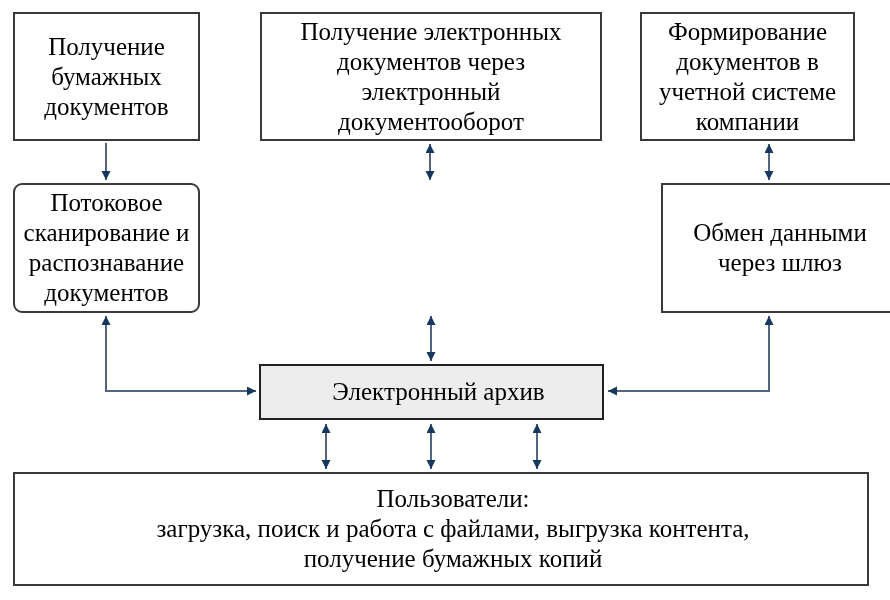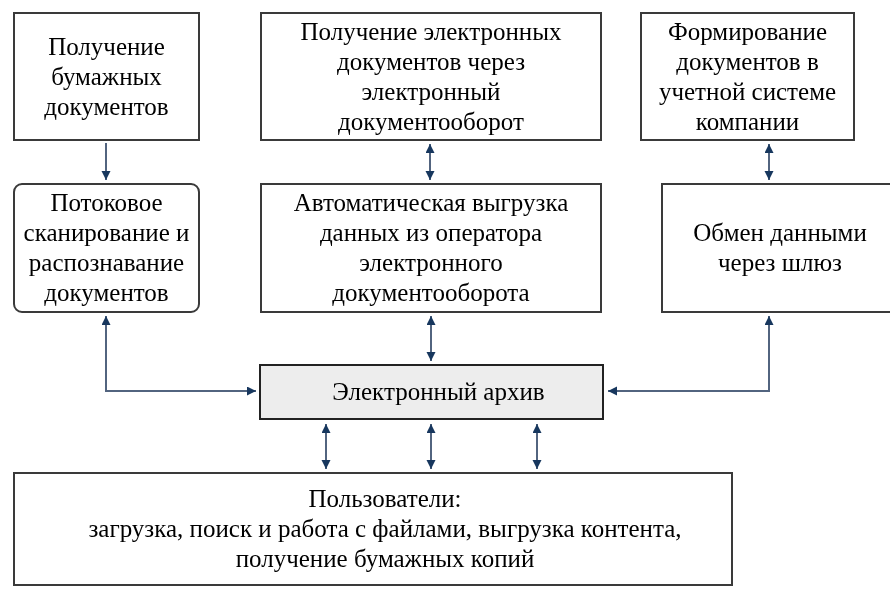--- a/index.html
+++ b/index.html
@@ -110,10 +110,6 @@
 распознавание
 документов</div>
 
-  <div class="node node-upload">Автоматическая выгрузка
-данных из оператора
-электронного
-документооборота</div>
 
   <div class="node node-gateway">Обмен данными
 через шлюз</div>

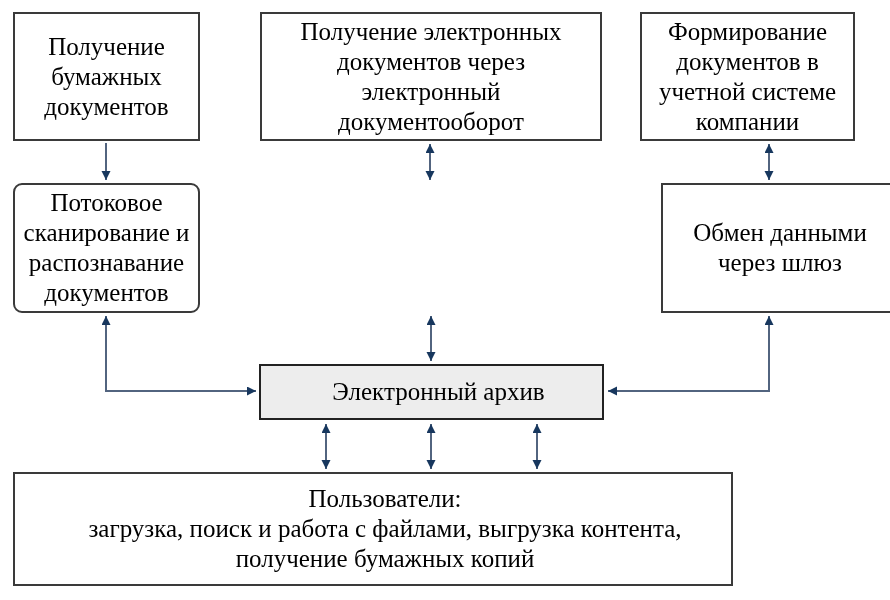--- a/index.html
+++ b/index.html
@@ -58,7 +58,7 @@
     border-color: var(--archive-border, #222222);
     padding-left: 20px;
   }
-  .node-users     { left: 13px;  top: 472px; width: 720px; height: 114px; padding-left: 30px; }
+  .node-users     { left: 13px;  top: 472px; width: 856px; height: 114px; padding-left: 30px; }
 </style>
 </head>
 <body>

